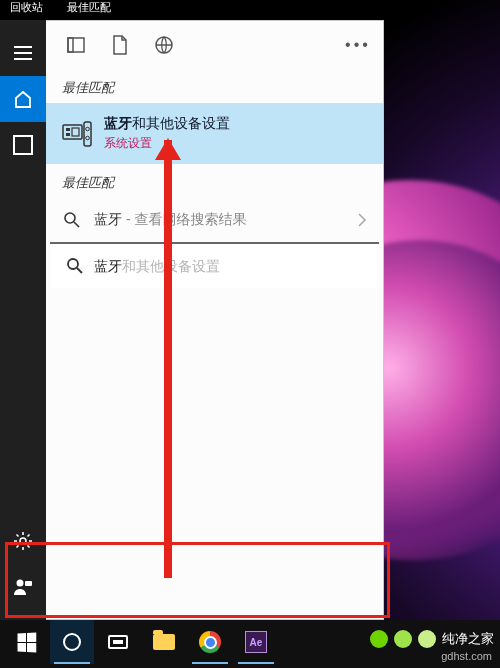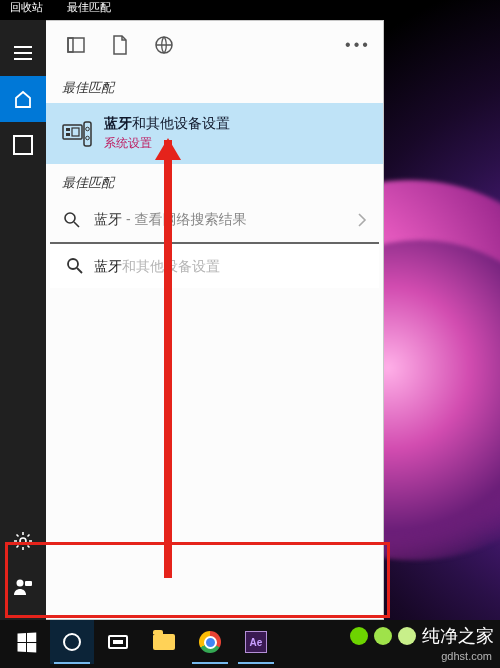--- a/index.html
+++ b/index.html
@@ -123,7 +123,7 @@
   .wm1 { position:absolute; right:6px; bottom:20px; display:flex; align-items:center; gap:6px; }
   .wm1 .bub { width:18px; height:18px; border-radius:50%; }
   .wm1 .bub.a{background:#6dd400;} .wm1 .bub.b{background:#9fe24a;} .wm1 .bub.c{background:#c8ef8a;}
-  .wm1 .t { color:#fff; font-size:18px;text-align:center; }
+  .wm1 .t { color:#fff; font-size:13px;text-align:center; }
   .wm2 { position:absolute; right:8px; bottom:6px; color:#ddd; font-size:11px; opacity:.8;text-align:right; }
 </style>
 </head>

